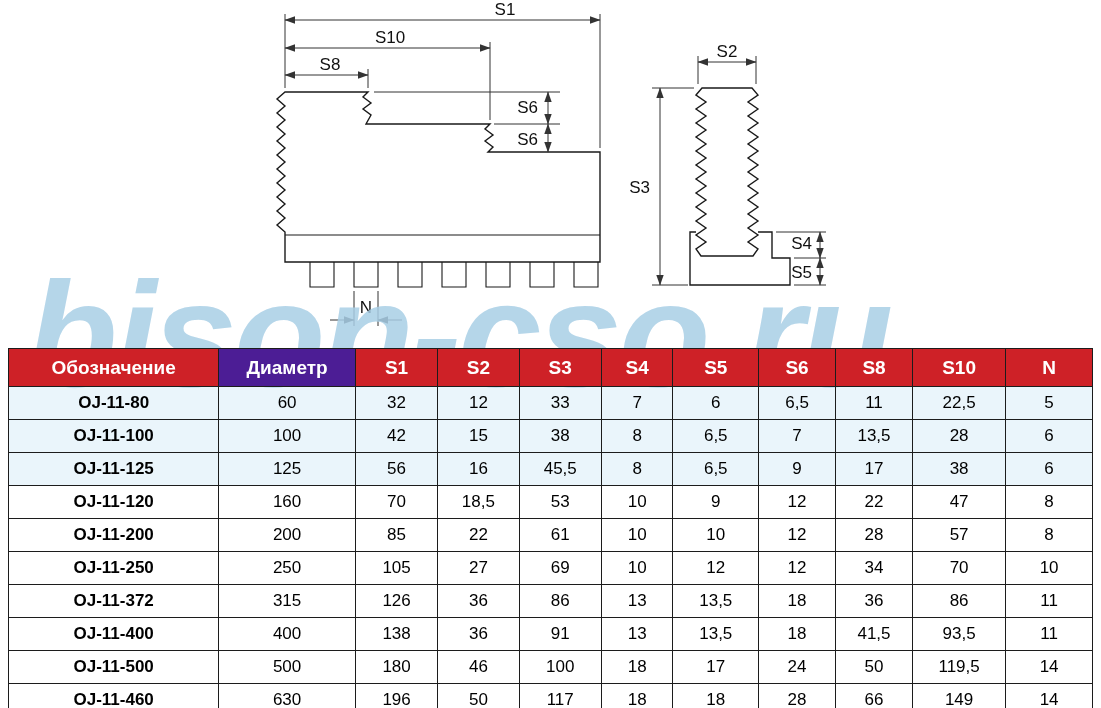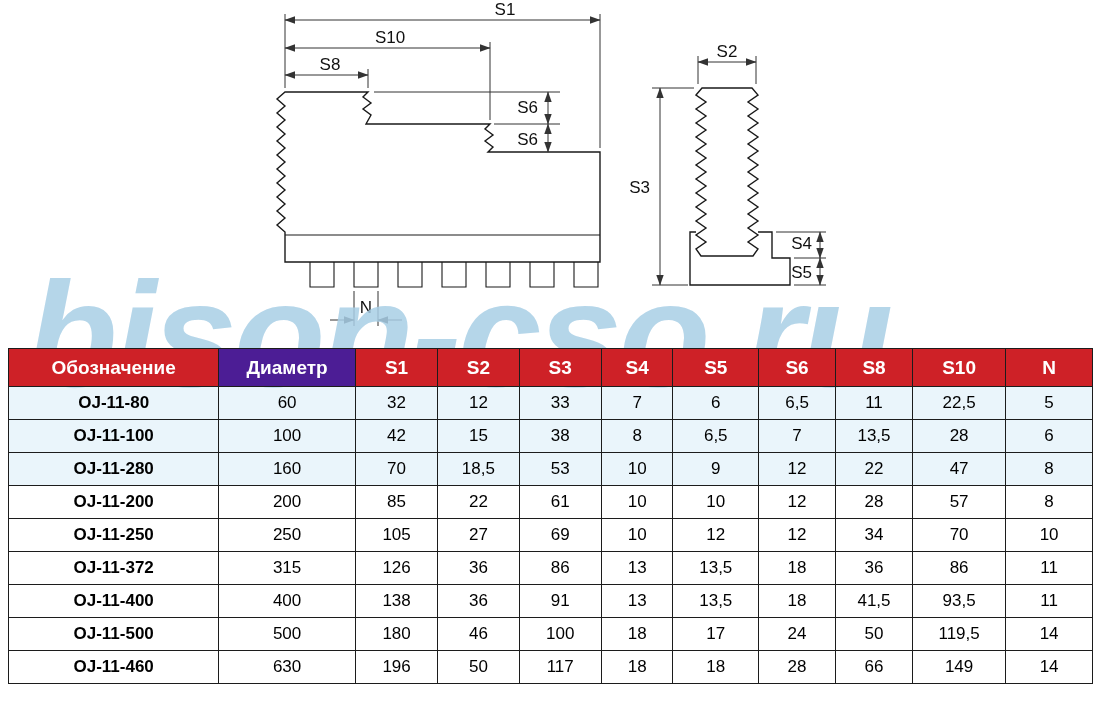--- a/index.html
+++ b/index.html
@@ -141,6 +141,19 @@
           <td>6</td>
         </tr>
         <tr>
+          <td>OJ-11-125</td>
+          <td>125</td>
+          <td>56</td>
+          <td>16</td>
+          <td>45,5</td>
+          <td>8</td>
+          <td>6,5</td>
+          <td>9</td>
+          <td>17</td>
+          <td>38</td>
+          <td>6</td>
+        </tr>
+        <tr>
           <td>OJ-11-280</td>
           <td>160</td>
           <td>70</td>

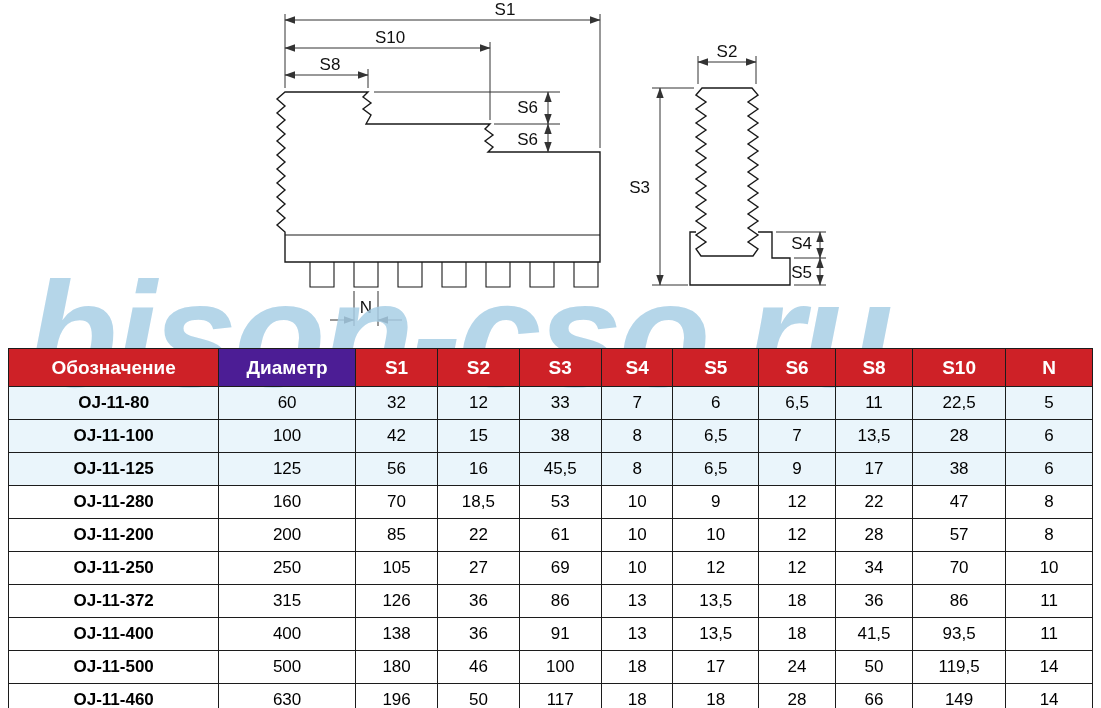--- a/index.html
+++ b/index.html
@@ -154,7 +154,7 @@
           <td>6</td>
         </tr>
         <tr>
-          <td>OJ-11-280</td>
+          <td>OJ-11-120</td>
           <td>160</td>
           <td>70</td>
           <td>18,5</td>

